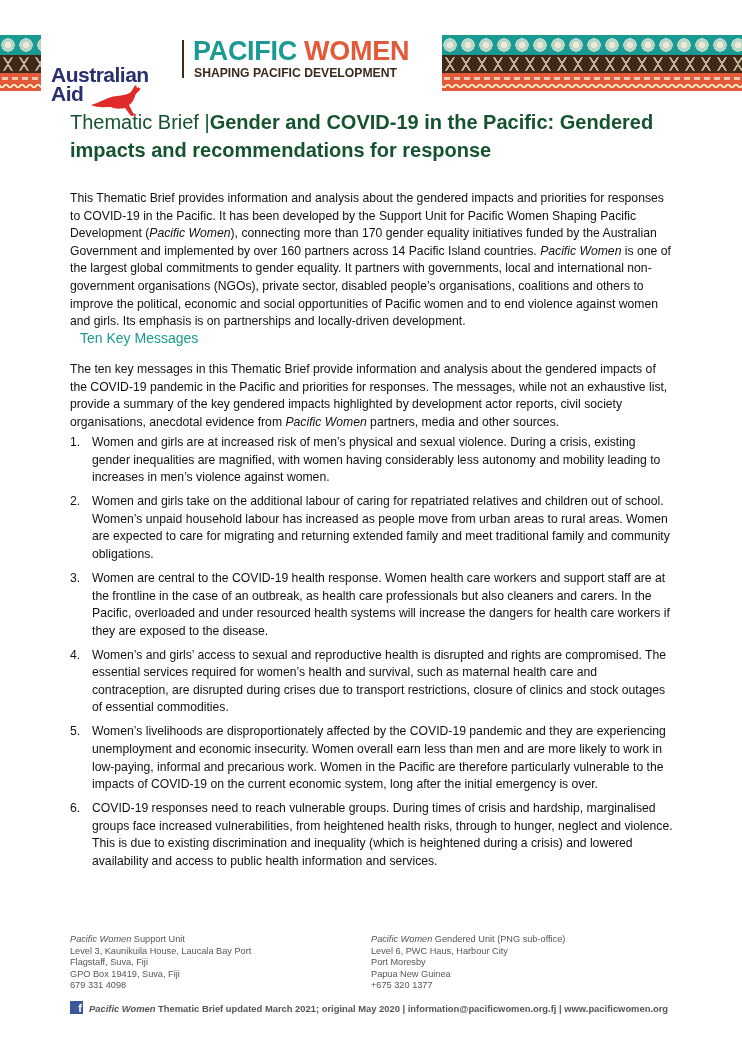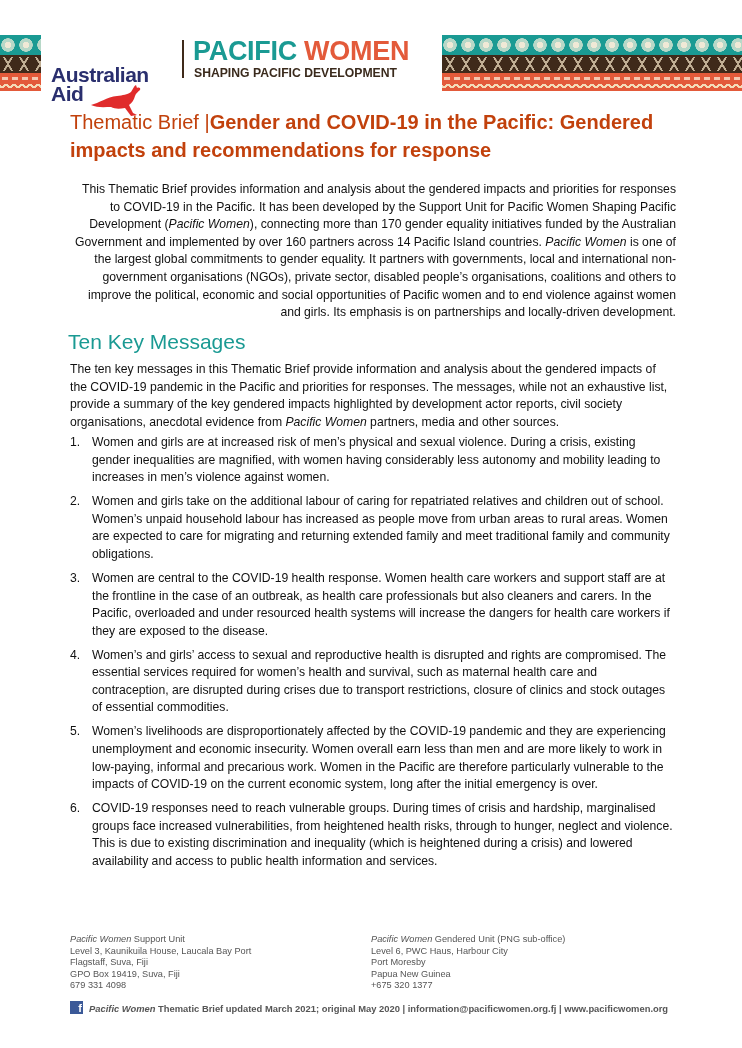--- a/index.html
+++ b/index.html
@@ -44,7 +44,7 @@
 
   
   .doc-title { position: absolute; left: 70px; top: 108px; width: 620px;
-    font-family: "Liberation Sans", sans-serif; font-size: 20px; line-height: 28px; color: #c2410c; }
+    font-family: "Liberation Sans", sans-serif; font-size: 20px; line-height: 28px; color: #14532d; }
   .doc-title .pre { font-weight: 400; }
   .doc-title .main { font-weight: 700; }
 

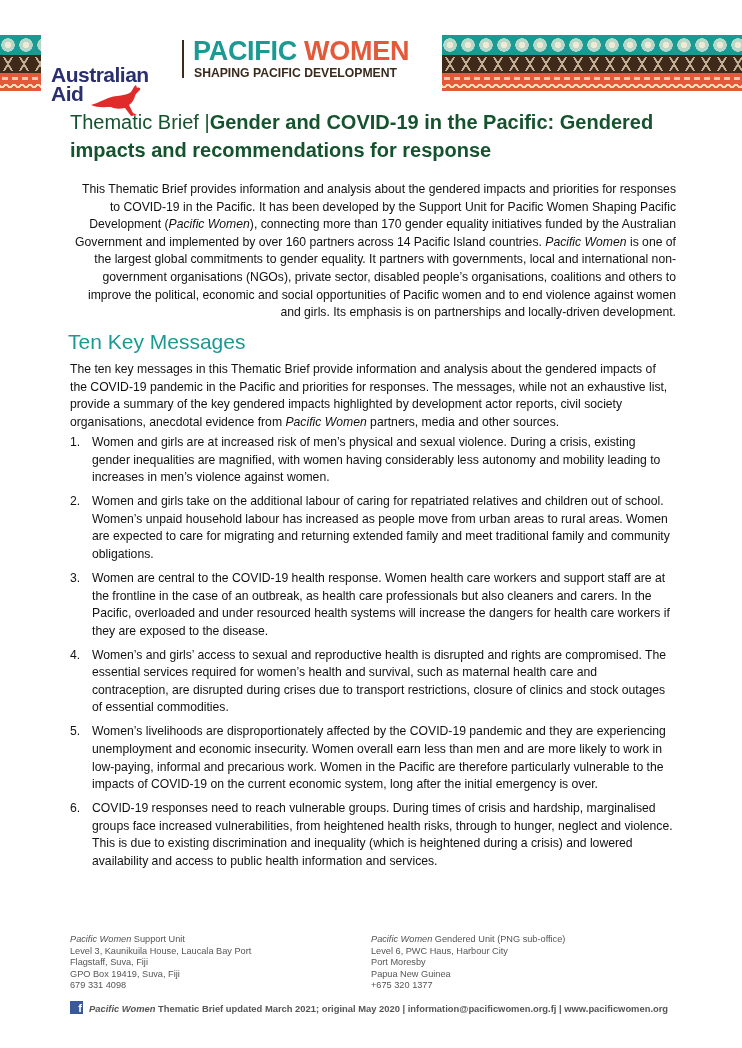--- a/index.html
+++ b/index.html
@@ -50,7 +50,7 @@
 
   
   .para { position: absolute; left: 70px; width: 606px; font-size: 12.2px; line-height: 17.6px; color: #111; }
-  .intro { top: 181px; text-align: right; }
+  .intro { top: 190px; }
   .h2 { position: absolute; left: 68px; top: 330px; font-size: 21px; color: #1a9a93; font-weight: 400; }
   .keyintro { top: 361px; }
 

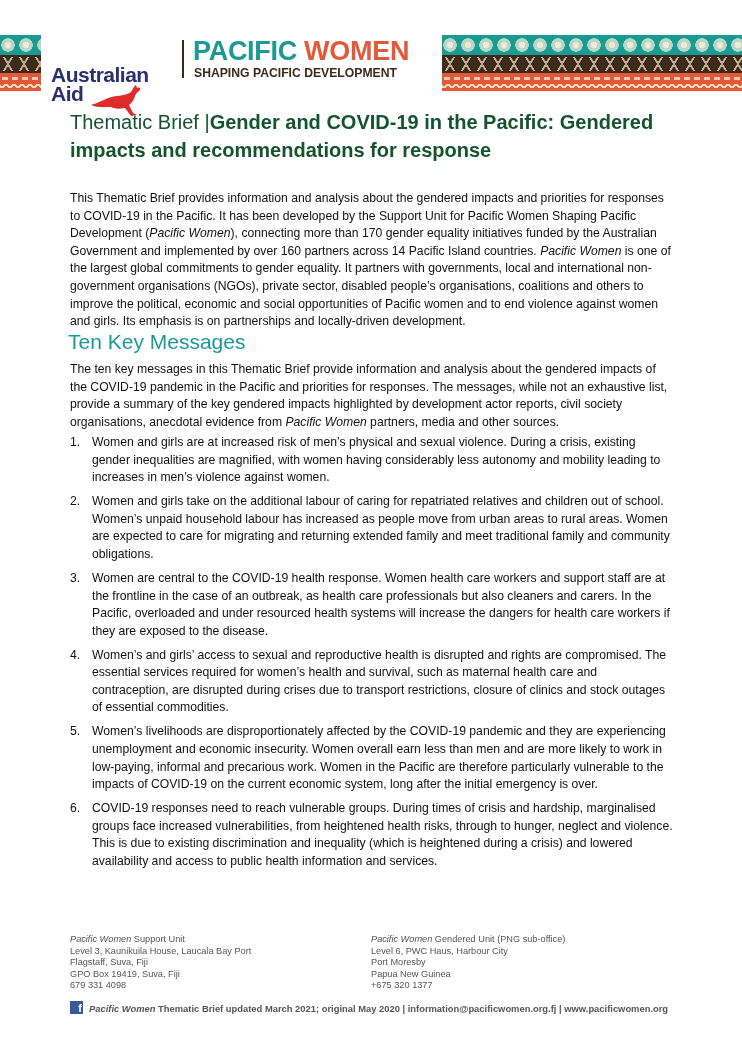--- a/index.html
+++ b/index.html
@@ -51,7 +51,7 @@
   
   .para { position: absolute; left: 70px; width: 606px; font-size: 12.2px; line-height: 17.6px; color: #111; }
   .intro { top: 190px; }
-  .h2 { position: absolute; left: 68px; top: 330px; font-size: 21px; color: #1a9a93; font-weight: 400; }
+  .h2 { position: absolute; left: 80px; top: 330px; font-size: 14px; color: #1a9a93; font-weight: 400; }
   .keyintro { top: 361px; }
 
   .list { position: absolute; left: 70px; top: 434px; width: 606px; margin: 0; padding: 0; list-style: none; }

